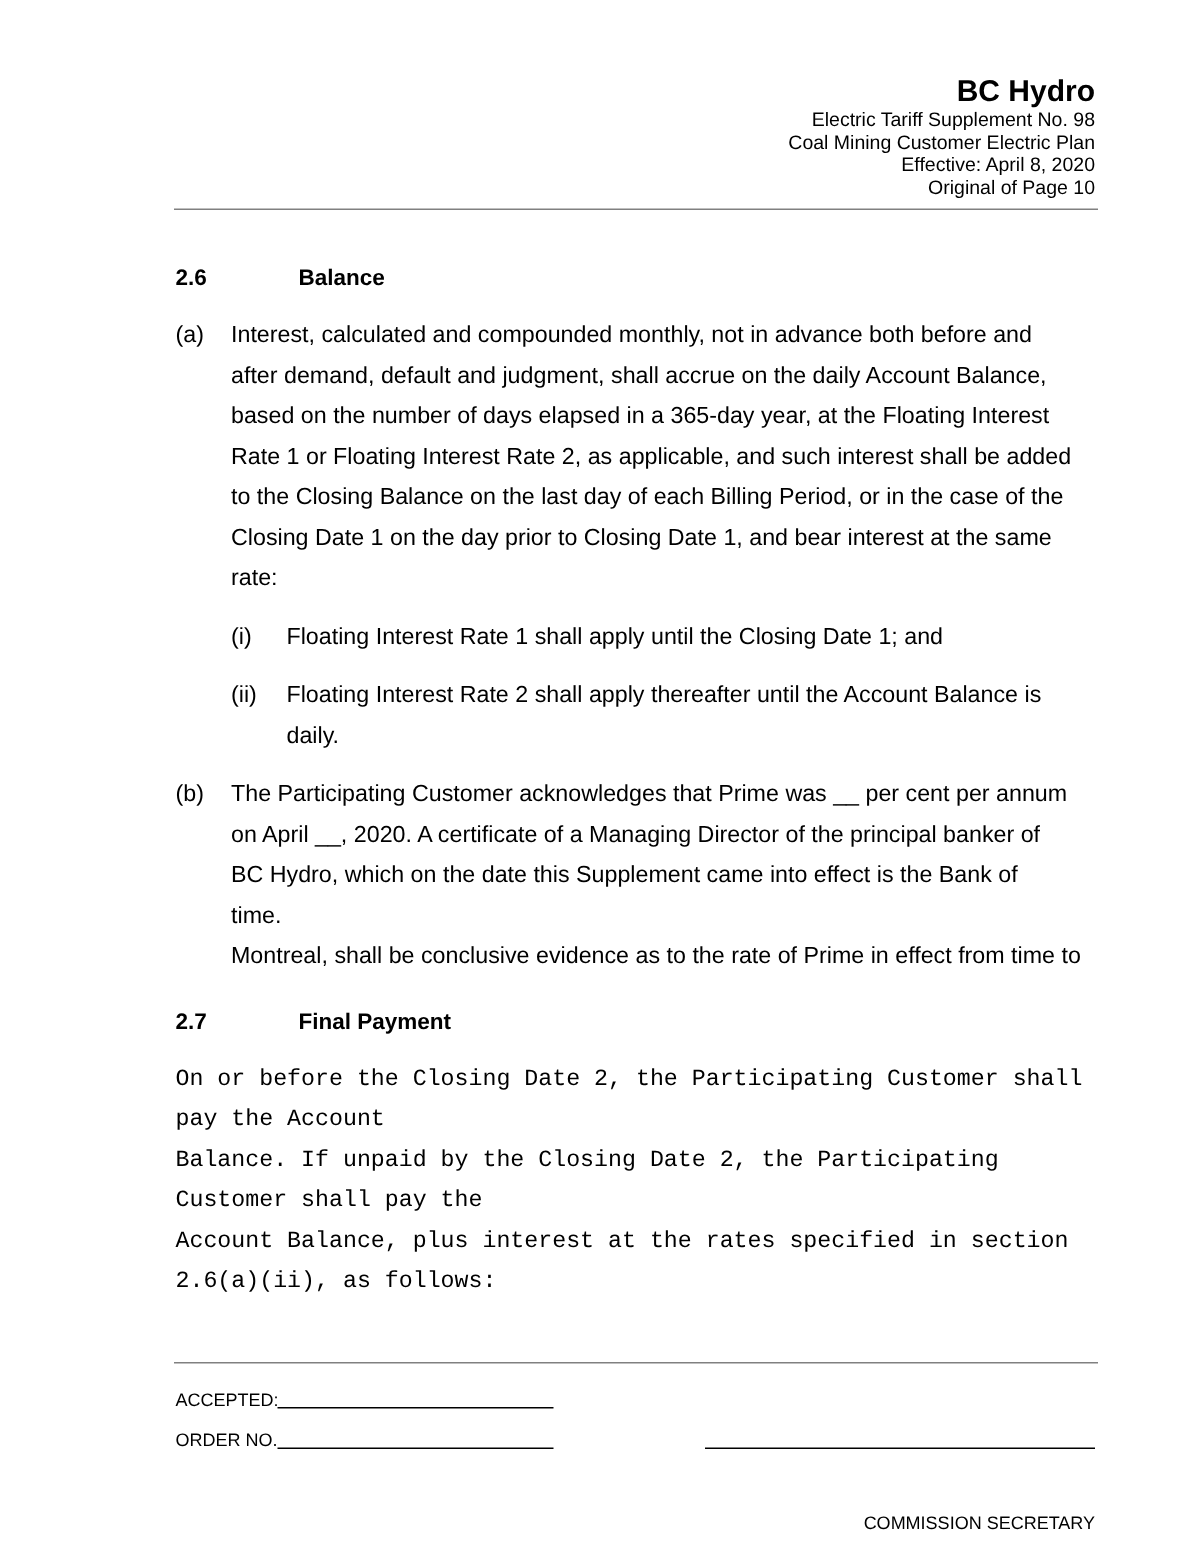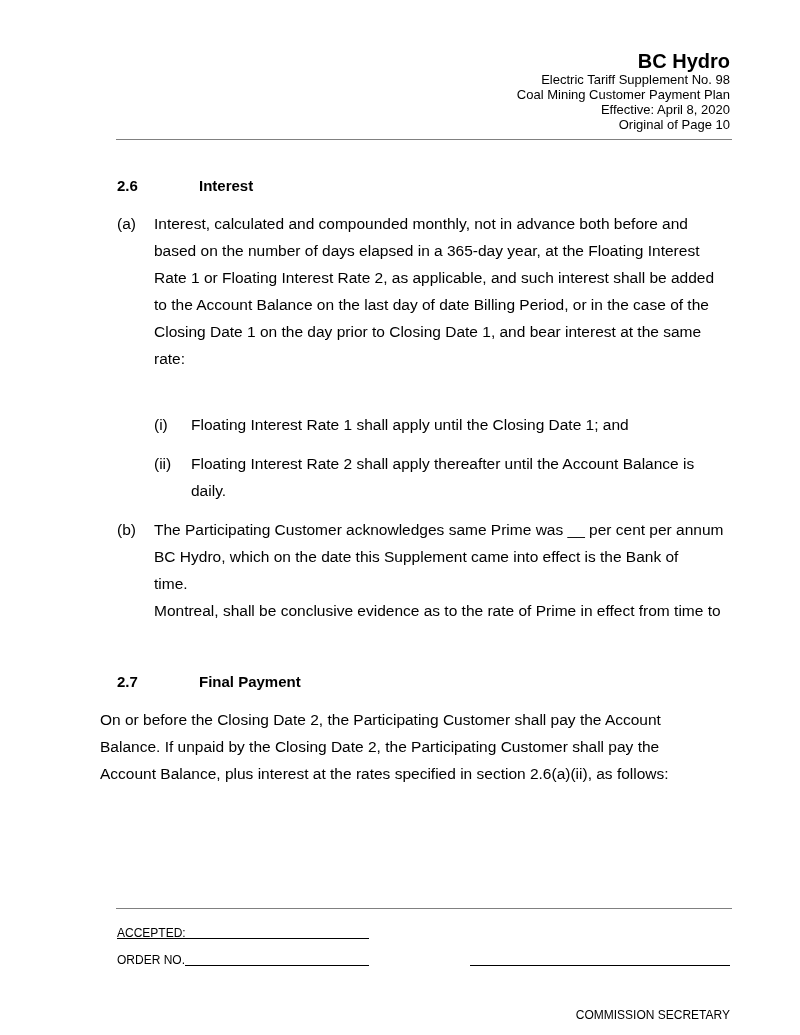--- a/index.html
+++ b/index.html
@@ -28,7 +28,7 @@
 <div class="header">
   <div class="brand">BC Hydro</div>
   <div class="hline">Electric Tariff Supplement No. 98</div>
-  <div class="hline">Coal Mining Customer Payment Plan</div>
+  <div class="hline">Coal Mining Customer Electric Plan</div>
   <div class="hline">Effective: April 8, 2020</div>
   <div class="hline">Original of Page 10</div>
 </div>

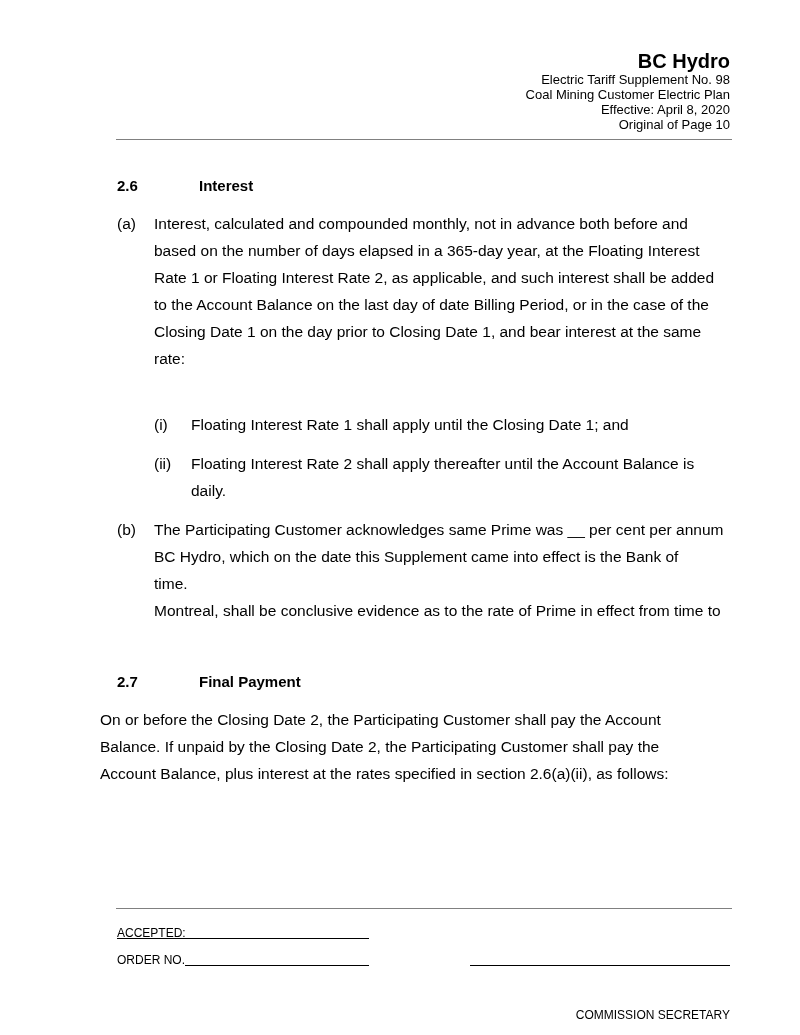--- a/index.html
+++ b/index.html
@@ -35,7 +35,7 @@
 <div class="rule top"></div>
 
 <div class="sec-head" style="top:177px;">
-  <span class="num">2.6</span><span>Interest</span>
+  <span class="num">2.6</span><span>Balance</span>
 </div>
 
 <div class="item" style="left:117px; top:210px;">

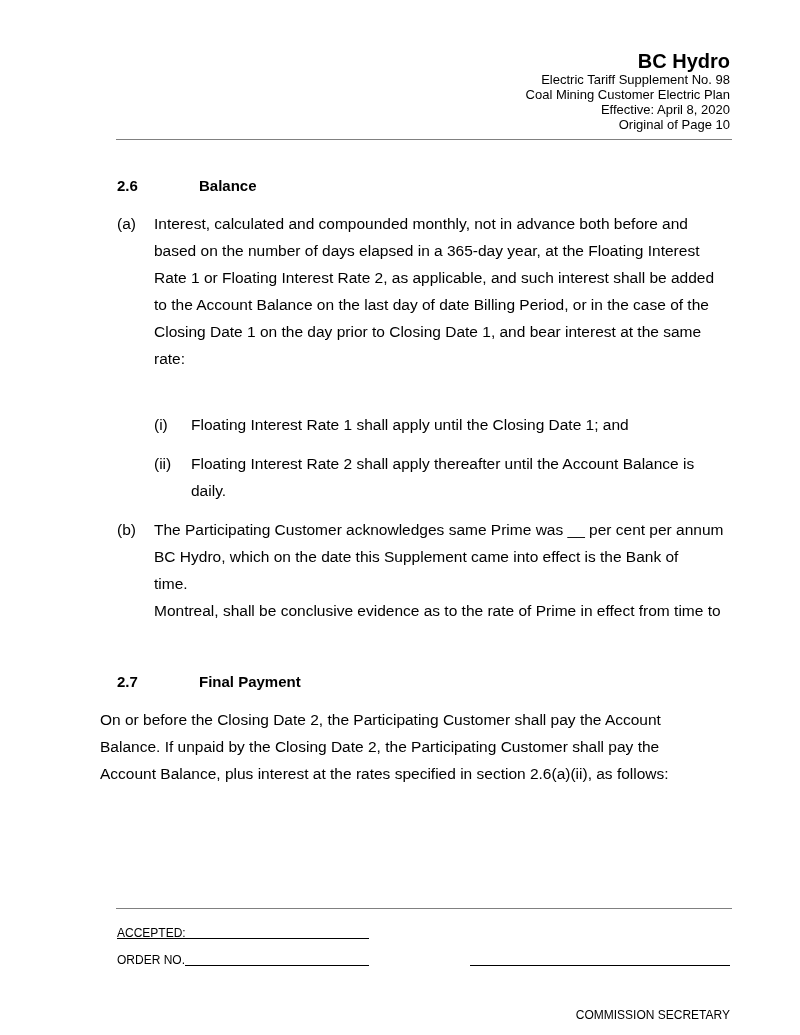--- a/index.html
+++ b/index.html
@@ -42,6 +42,7 @@
   <span class="lbl">(a)</span>
   <div class="txt" style="left:37px; width:600px;">
     <div>Interest, calculated and compounded monthly, not in advance both before and</div>
+    <div>after demand, default and judgment, shall accrue on the daily Account Balance,</div>
     <div>based on the number of days elapsed in a 365-day year, at the Floating Interest</div>
     <div>Rate 1 or Floating Interest Rate 2, as applicable, and such interest shall be added</div>
     <div>to the Account Balance on the last day of date Billing Period, or in the case of the</div>

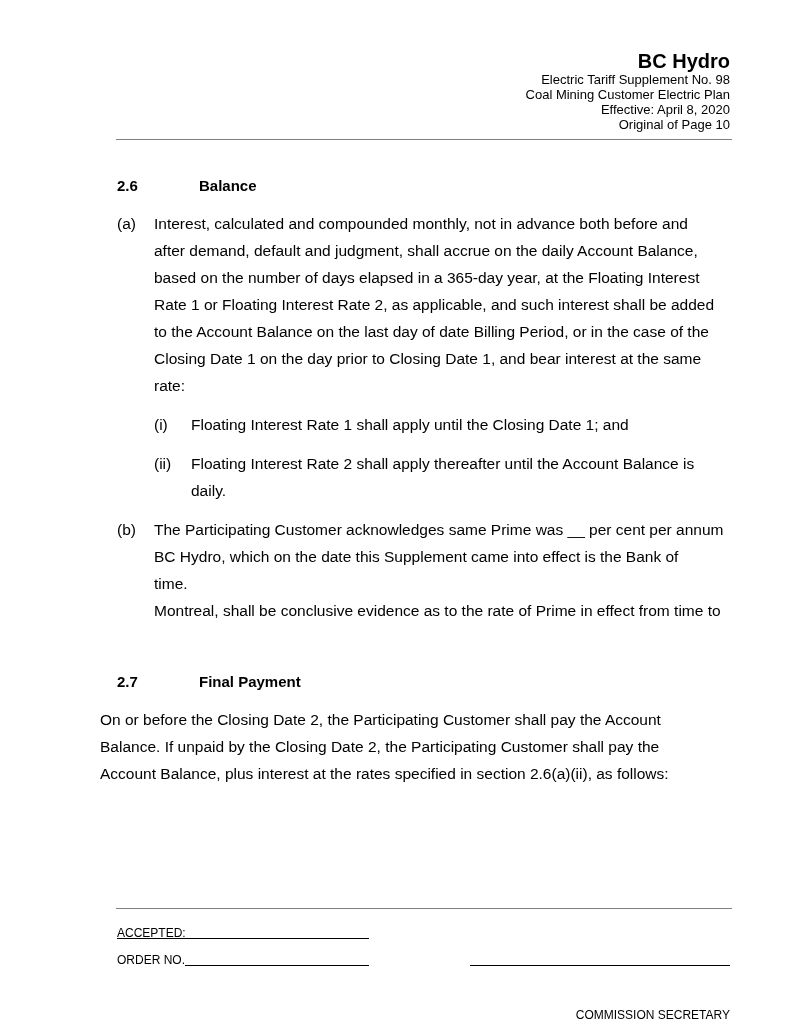--- a/index.html
+++ b/index.html
@@ -45,7 +45,7 @@
     <div>after demand, default and judgment, shall accrue on the daily Account Balance,</div>
     <div>based on the number of days elapsed in a 365-day year, at the Floating Interest</div>
     <div>Rate 1 or Floating Interest Rate 2, as applicable, and such interest shall be added</div>
-    <div>to the Account Balance on the last day of date Billing Period, or in the case of the</div>
+    <div>to the Closing Balance on the last day of each Billing Period, or in the case of the</div>
     <div>Closing Date 1 on the day prior to Closing Date 1, and bear interest at the same</div>
     <div>rate:</div>
   </div>

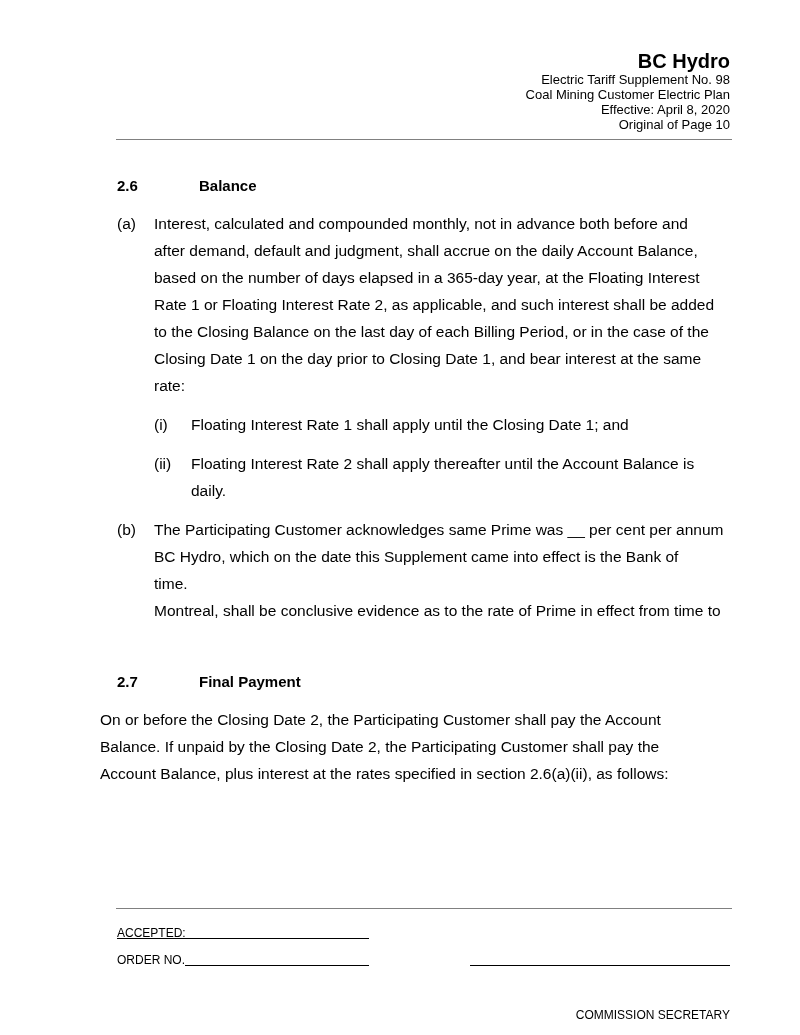--- a/index.html
+++ b/index.html
@@ -69,7 +69,7 @@
 <div class="item" style="left:117px; top:516px;">
   <span class="lbl">(b)</span>
   <div class="txt" style="left:37px; width:600px;">
-    <div>The Participating Customer acknowledges same Prime was __ per cent per annum</div>
+    <div>The Participating Customer acknowledges that Prime was __ per cent per annum</div>
     <div>BC Hydro, which on the date this Supplement came into effect is the Bank of</div>
     <div>time.</div>
     <div>Montreal, shall be conclusive evidence as to the rate of Prime in effect from time to</div>

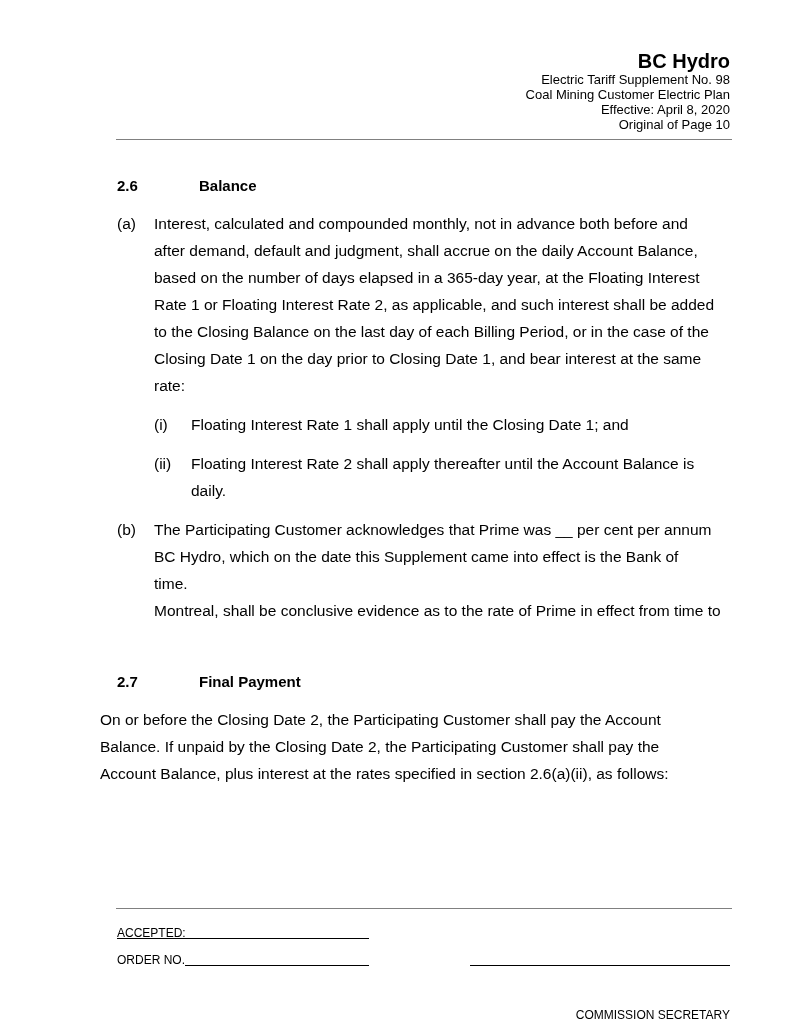--- a/index.html
+++ b/index.html
@@ -70,6 +70,7 @@
   <span class="lbl">(b)</span>
   <div class="txt" style="left:37px; width:600px;">
     <div>The Participating Customer acknowledges that Prime was __ per cent per annum</div>
+    <div>on April __, 2020. A certificate of a Managing Director of the principal banker of</div>
     <div>BC Hydro, which on the date this Supplement came into effect is the Bank of</div>
     <div>time.</div>
     <div>Montreal, shall be conclusive evidence as to the rate of Prime in effect from time to</div>

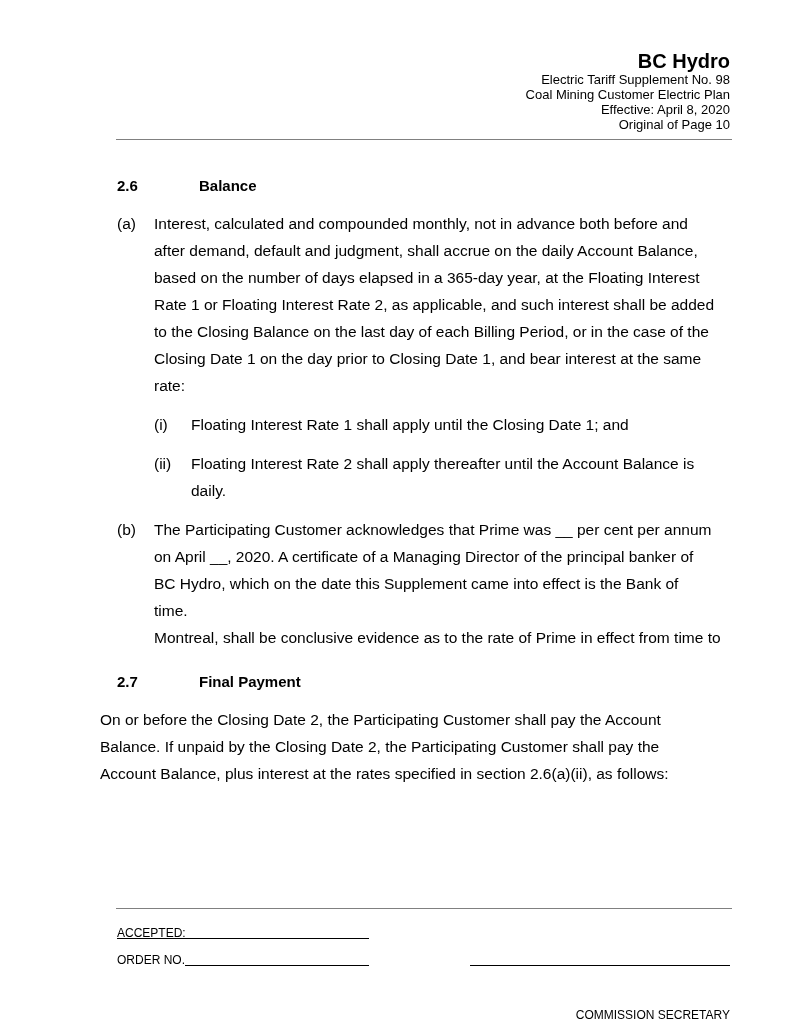--- a/index.html
+++ b/index.html
@@ -81,7 +81,7 @@
   <span class="num">2.7</span><span>Final Payment</span>
 </div>
 
-<div class="para" style="left:100px; top:706px; width:620px;">
+<div class="para" style="left:117px; top:706px; width:620px;font-family:Liberation Mono, monospace;">
   <div>On or before the Closing Date 2, the Participating Customer shall pay the Account</div>
   <div>Balance. If unpaid by the Closing Date 2, the Participating Customer shall pay the</div>
   <div>Account Balance, plus interest at the rates specified in section 2.6(a)(ii), as follows:</div>

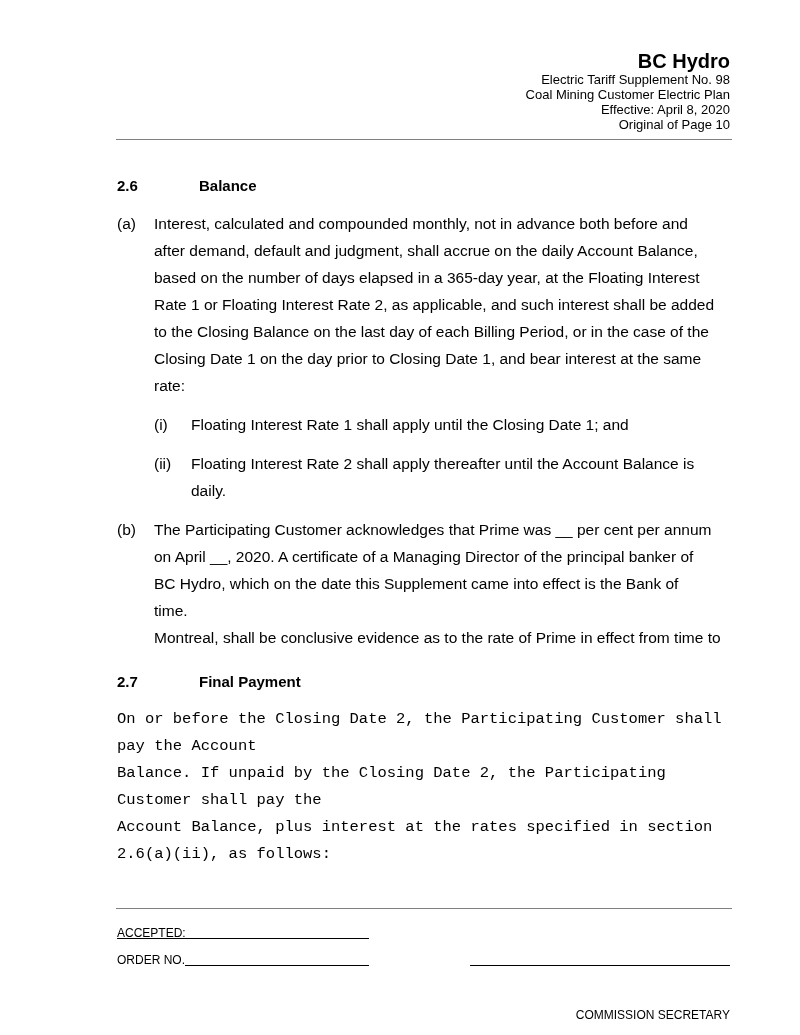--- a/index.html
+++ b/index.html
@@ -89,7 +89,7 @@
 
 <div class="rule bottom"></div>
 
-<div class="footer-label" style="left:117px; top:926px;text-decoration:underline;">ACCEPTED:</div>
+<div class="footer-label" style="left:117px; top:926px;">ACCEPTED:</div>
 <div class="sig-line" style="left:185px; top:938px; width:184px;"></div>
 
 <div class="footer-label" style="left:117px; top:953px;">ORDER NO.</div>

